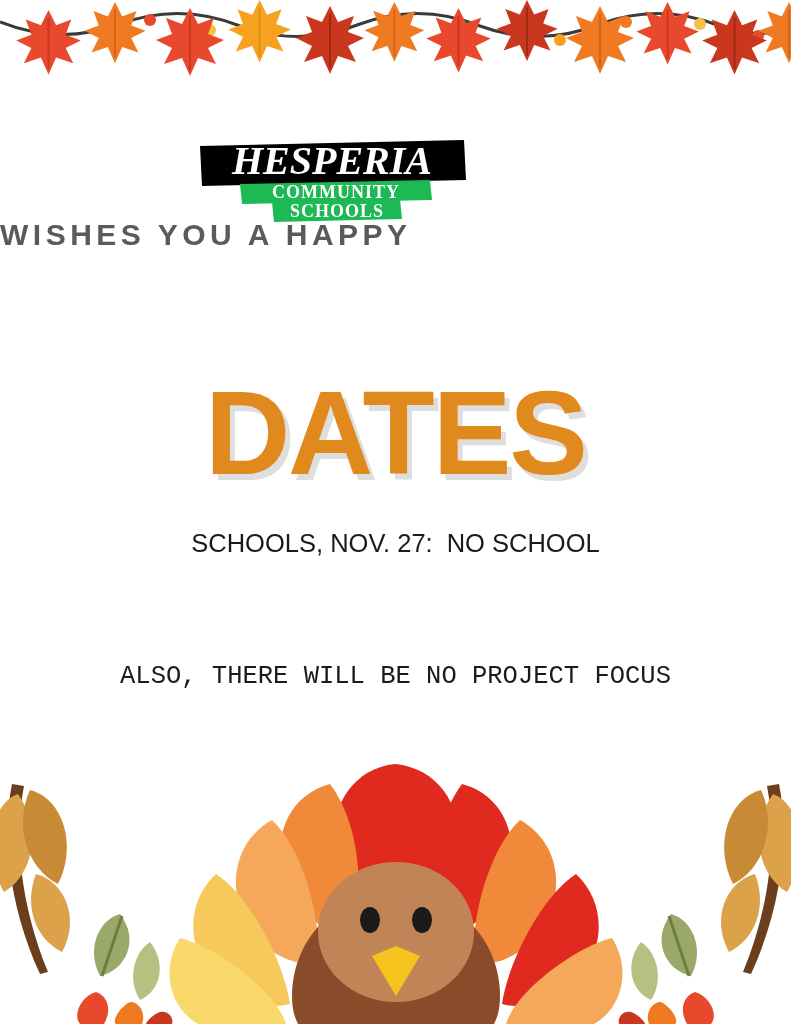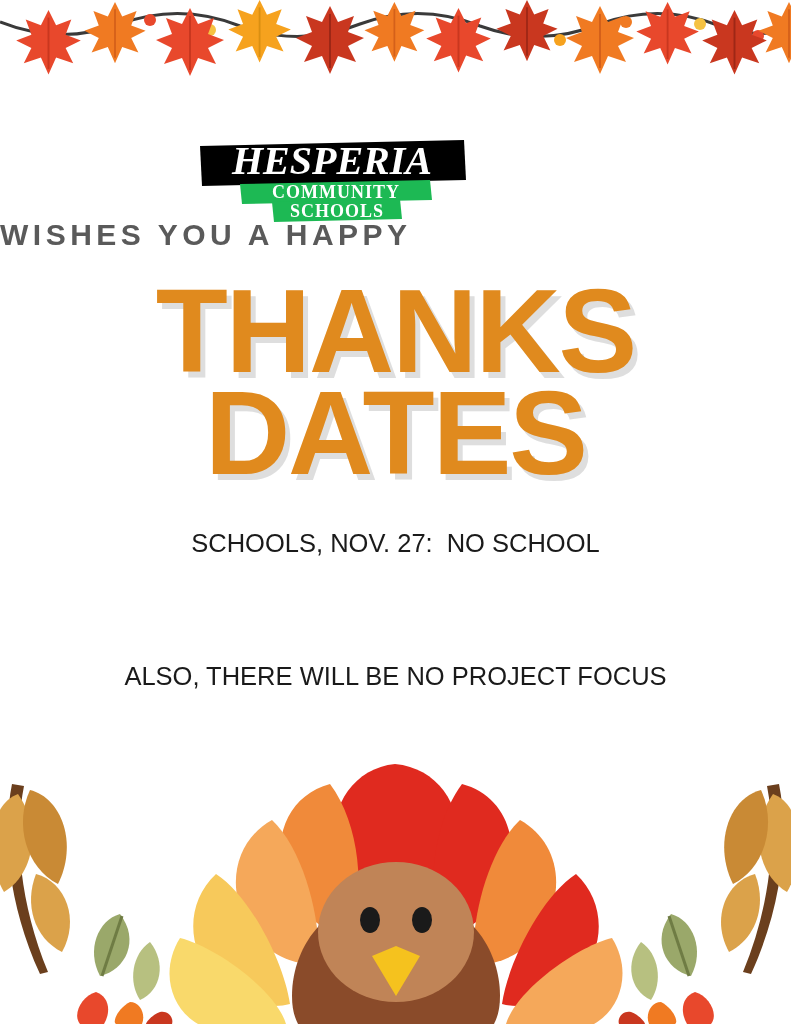--- a/index.html
+++ b/index.html
@@ -217,7 +217,6 @@
   </div>
 
   <div class="wishes">WISHES YOU A HAPPY</div>
-  <div class="big-word one">THANKS</div>
   <div class="big-word two">DATES</div>
 
   <div class="schedule">

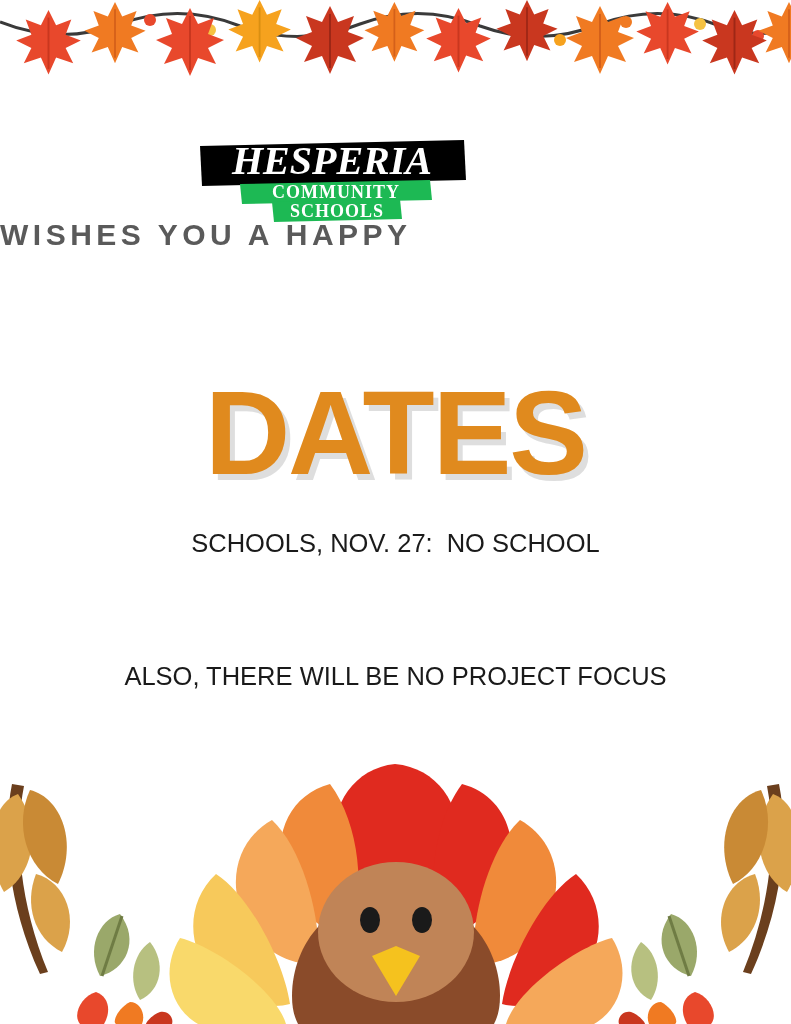--- a/index.html
+++ b/index.html
@@ -105,7 +105,7 @@
     color: #1a1a1a;
     font-size: 25.5px;
     line-height: 33px;
-    font-family: Liberation Sans, sans-serif;
+    font-family: Liberation Mono, monospace;
   }
 
   

